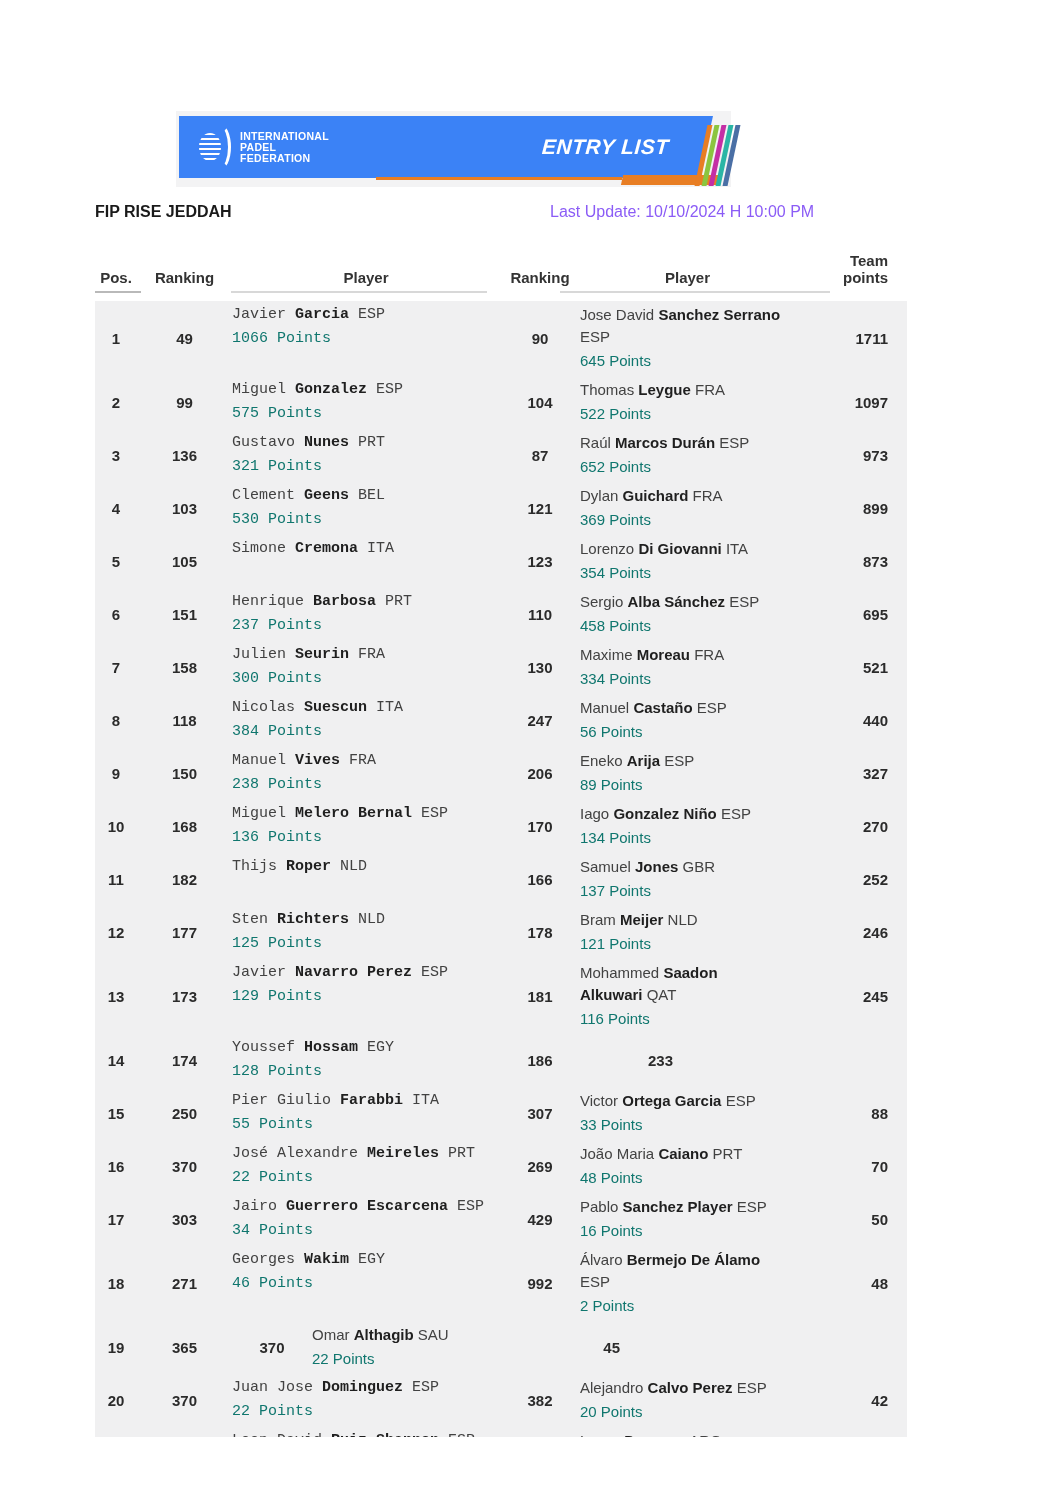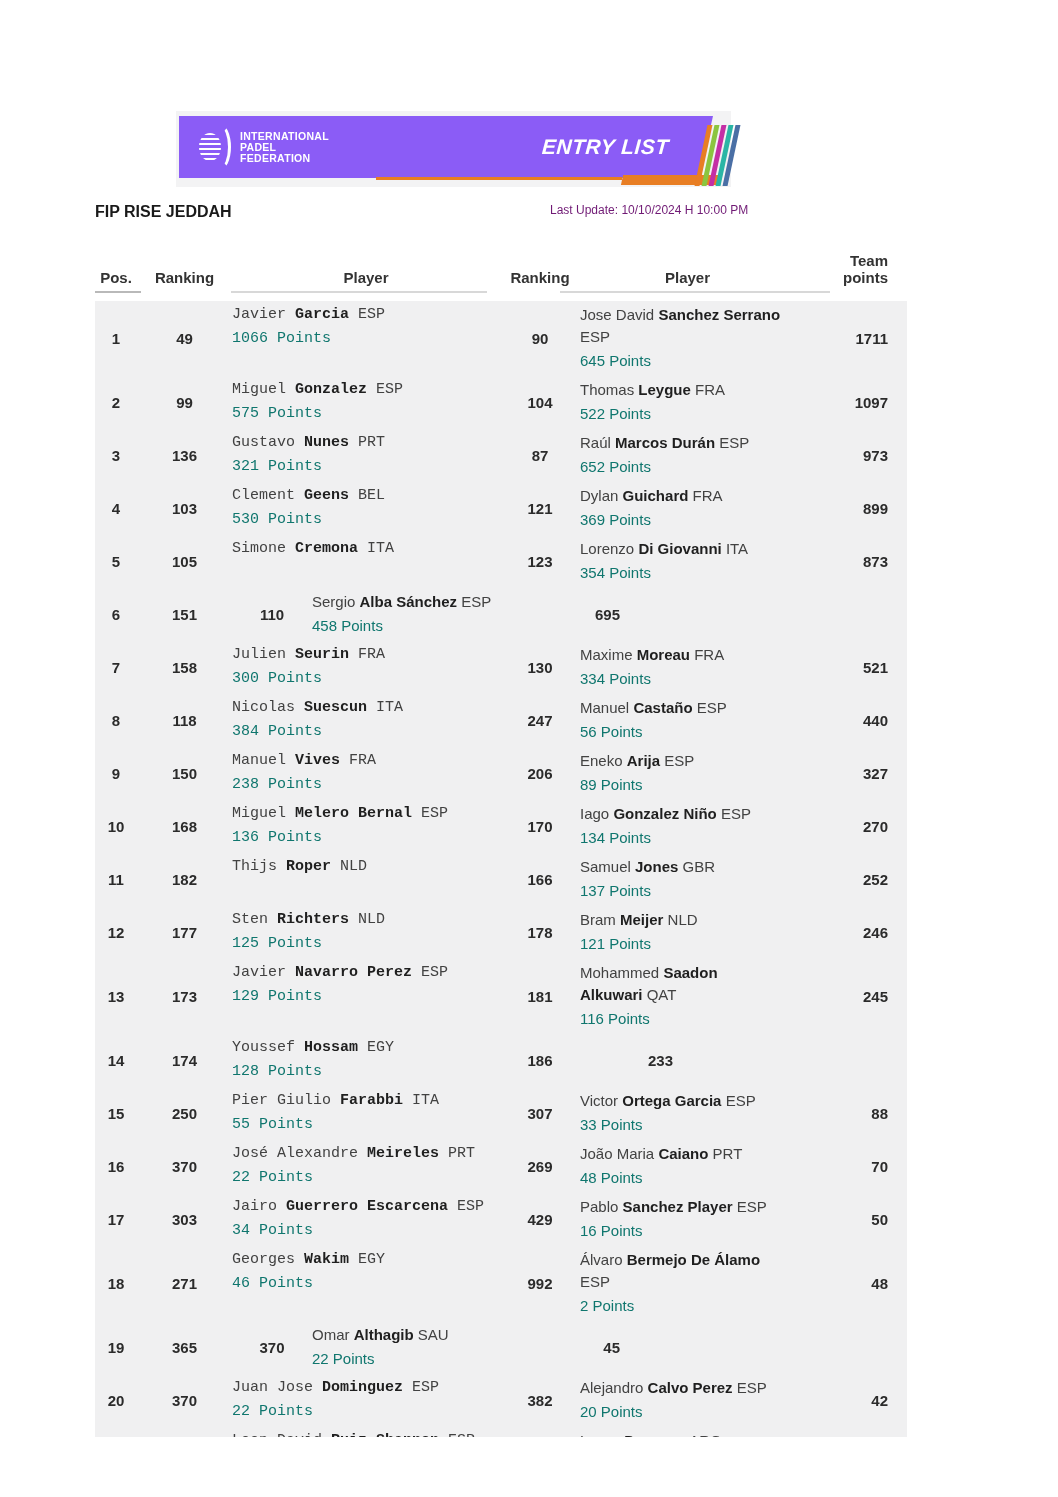--- a/index.html
+++ b/index.html
@@ -8,7 +8,7 @@
 
   
   .banner { position:absolute; left:176px; top:111px; width:555px; height:76px; background:#f3f3f4; }
-  .banner-navy { position:absolute; left:3px; top:5px; width:534px; height:62px; background:#8b5cf6;
+  .banner-navy { position:absolute; left:3px; top:5px; width:534px; height:62px; background:#3b82f6;
                  clip-path:polygon(0 0,100% 0,calc(100% - 14px) 100%,0 100%);
                  display:flex; align-items:center; }
   .logo { display:flex; align-items:center; margin-left:20px; }

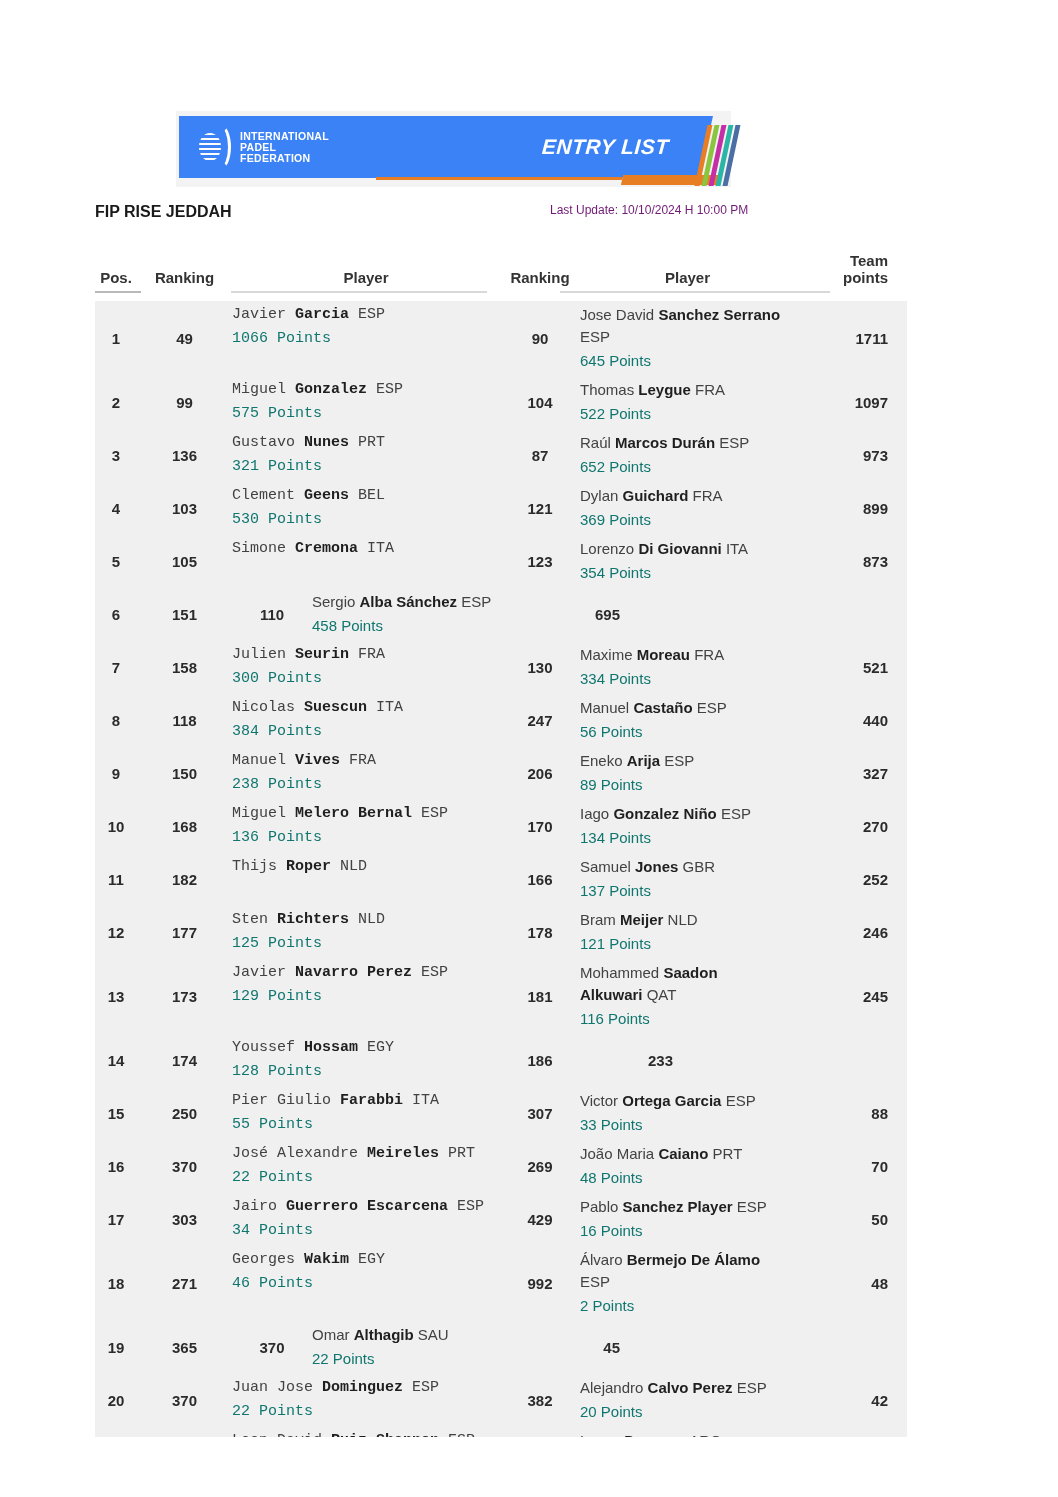--- a/index.html
+++ b/index.html
@@ -29,7 +29,7 @@
   
   .title-row { position:absolute; left:95px; top:203px; width:812px; height:22px; }
   .event-title { position:absolute; left:0; top:0; font-size:16px; font-weight:700; color:#1a1a1a; }
-  .last-update { position:absolute; left:455px; top:0; font-size:12px; color:#701a75; }
+  .last-update { position:absolute; left:455px; top:0; font-size:16px; color:#8b5cf6; }
 
   
   .entry-table { position:absolute; left:95px; top:252px; width:812px; }

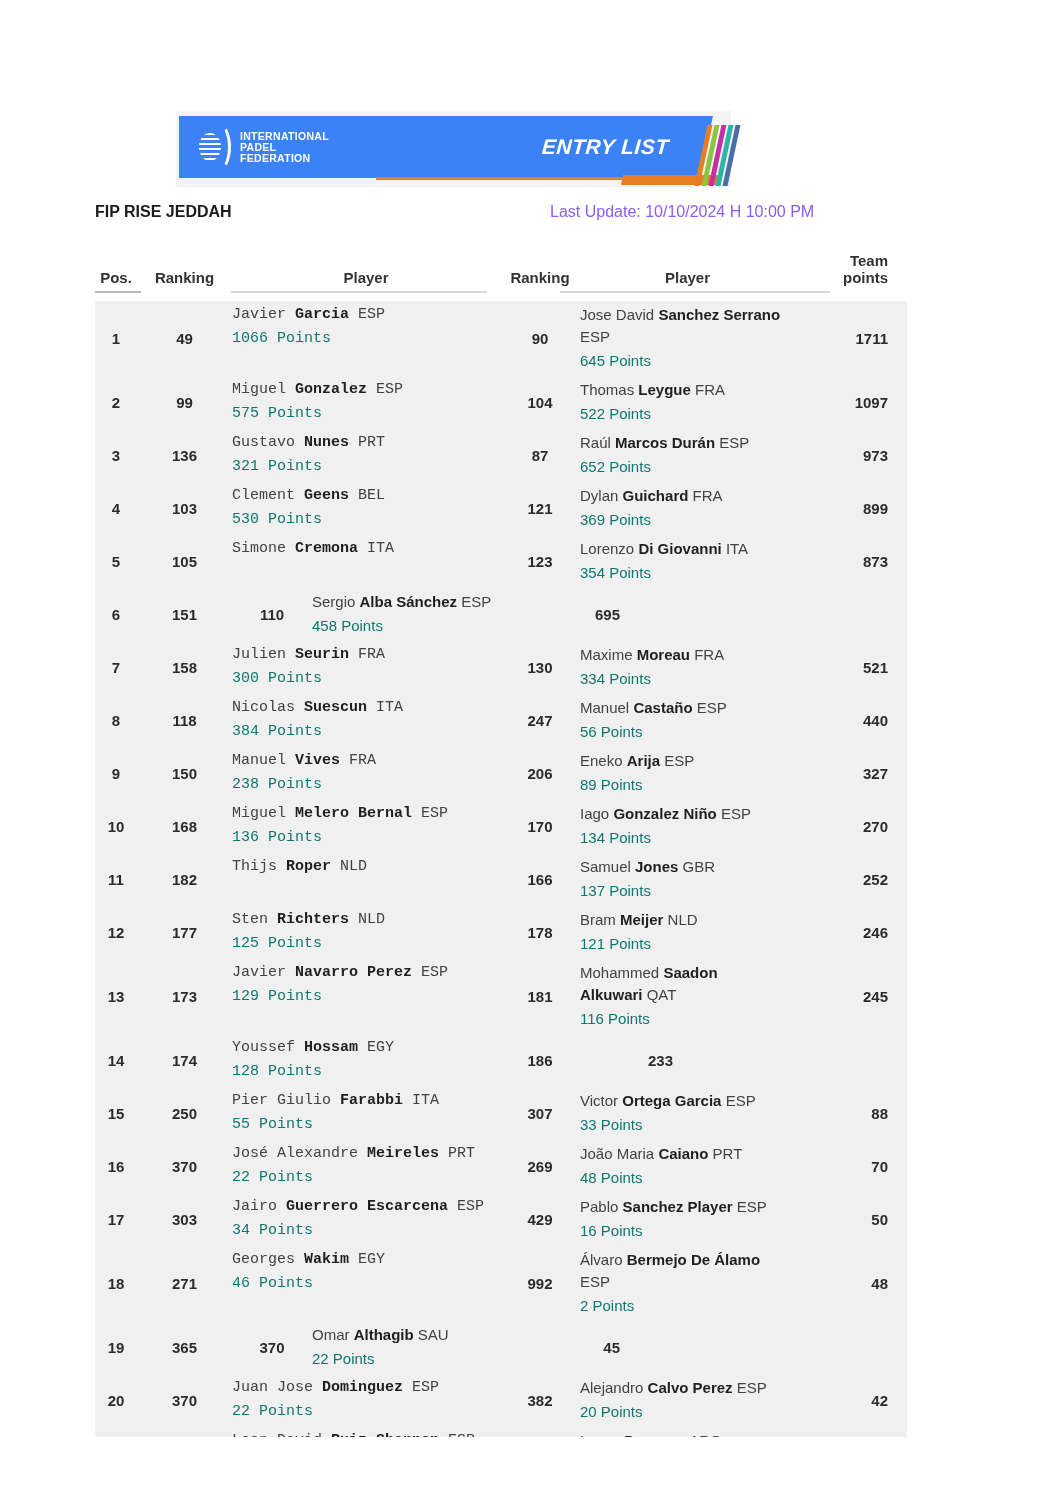--- a/index.html
+++ b/index.html
@@ -190,6 +190,10 @@
   <div class="row">
     <div class="c-pos num">6</div>
     <div class="c-rank num">151</div>
+    <div class="c-p1 pcell">
+      <div class="pname"><span>Henrique</span> <b>Barbosa</b> <span>PRT</span></div>
+      <div class="ppoints">237 Points</div>
+    </div>
     <div class="c-rank2 num">110</div>
     <div class="c-p2 pcell">
       <div class="pname"><span>Sergio</span> <b>Alba Sánchez</b> <span>ESP</span></div>

